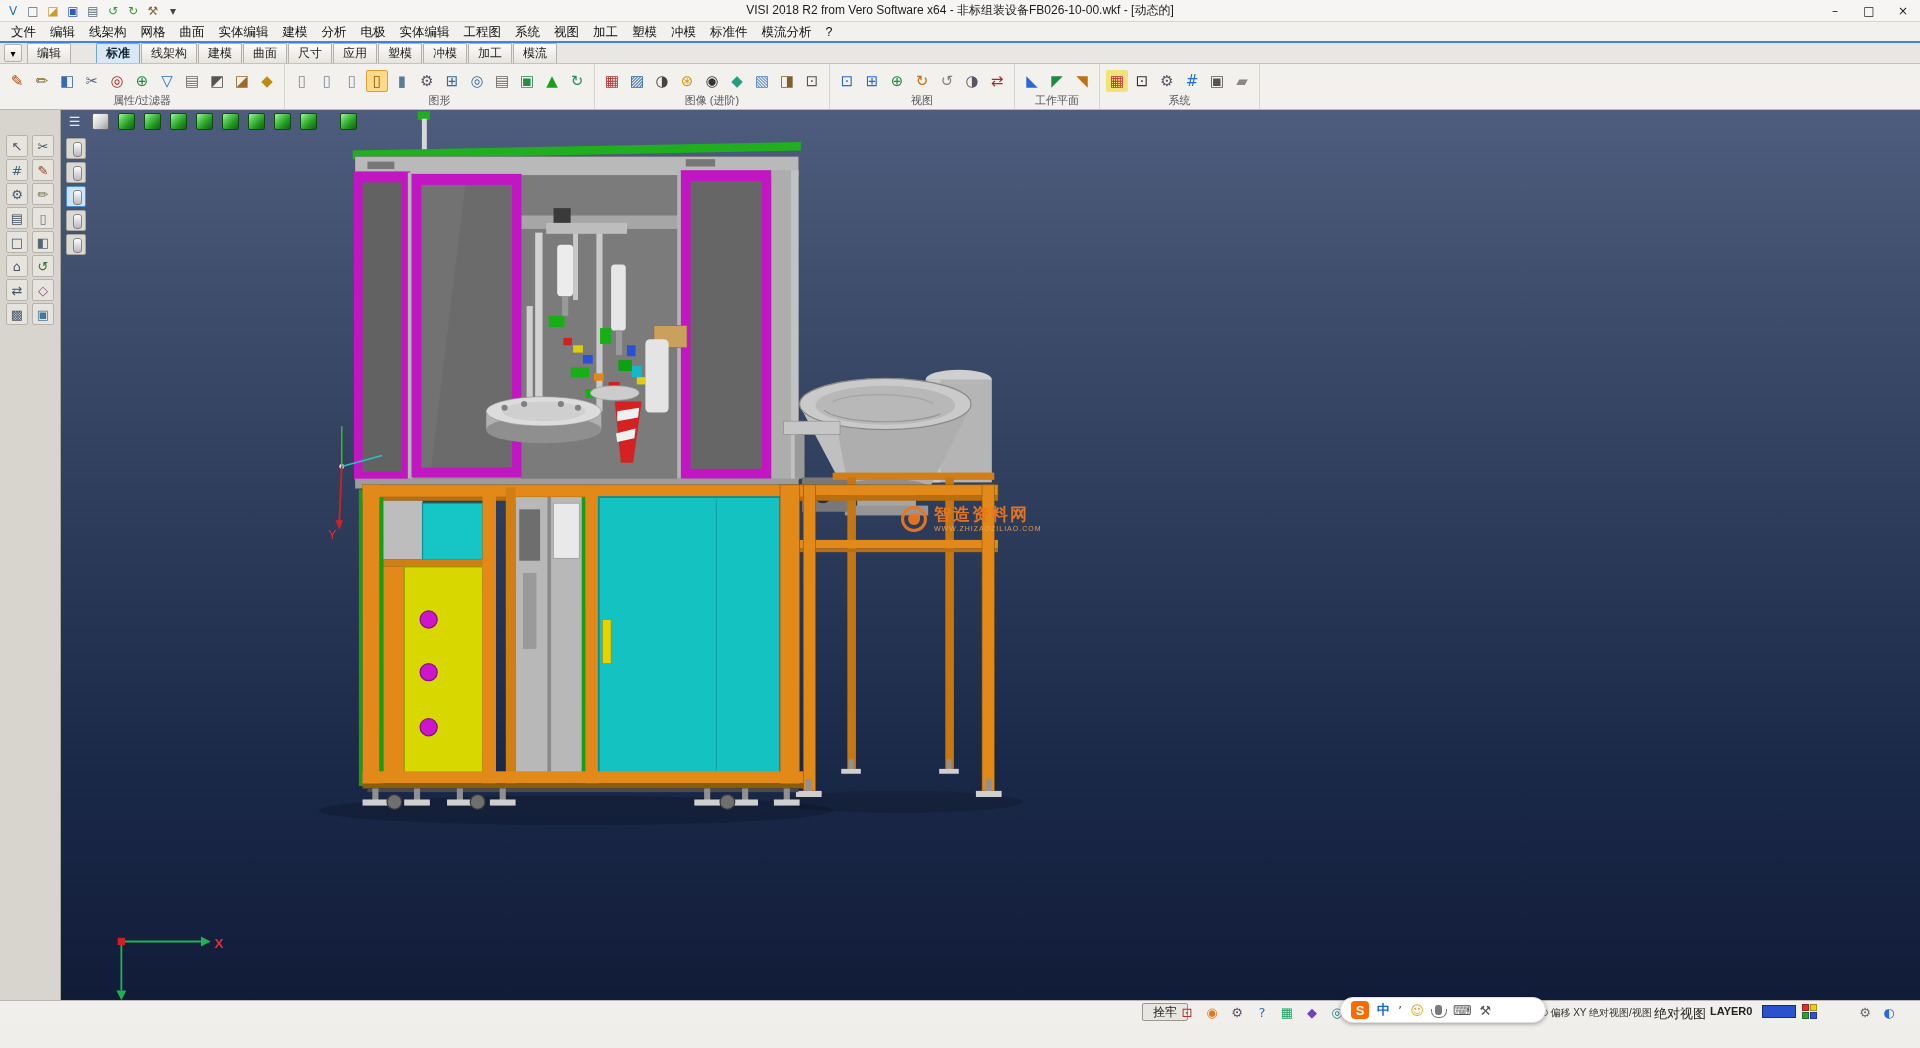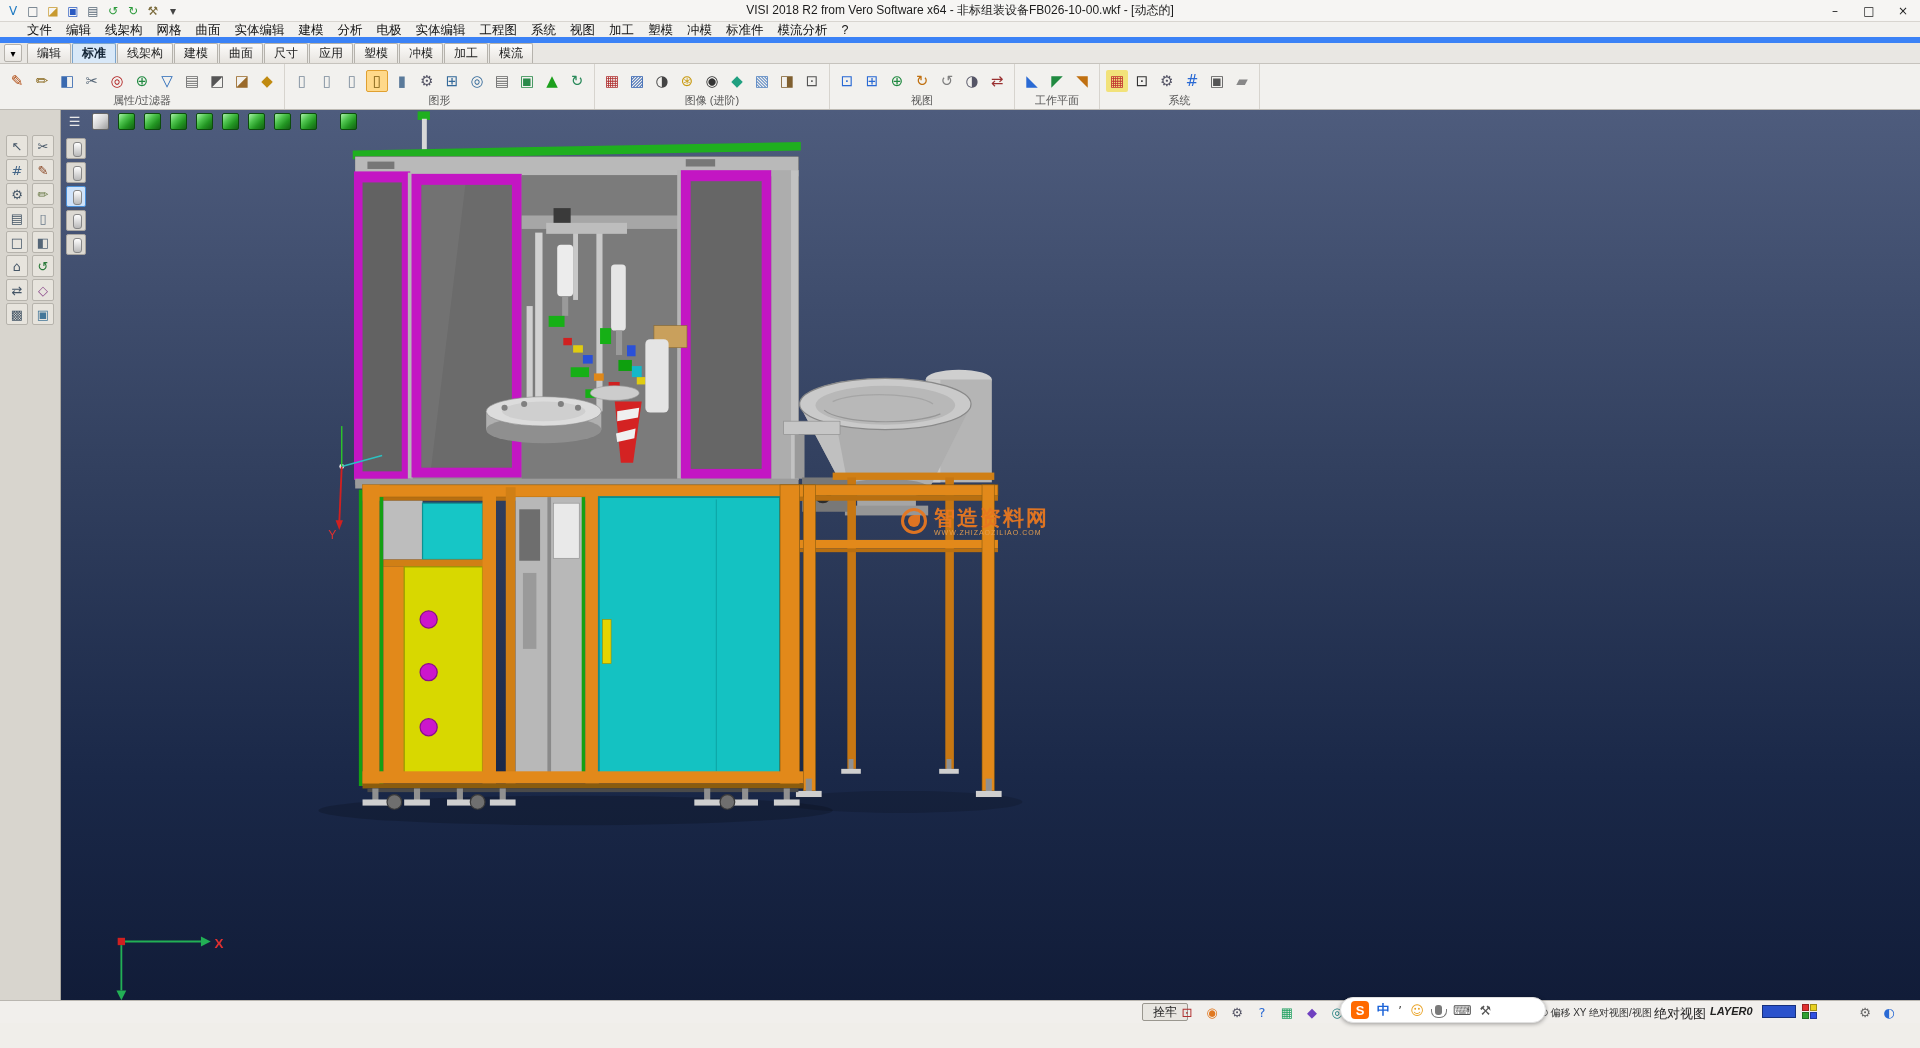--- a/index.html
+++ b/index.html
@@ -20,7 +20,7 @@
 
   
   .menubar{position:absolute;top:22px;left:0;right:0;height:21px;background:#f2f1ee;
-    display:flex;align-items:center;padding-left:20px;border-bottom:6px solid #3b82f6;}
+    display:flex;align-items:center;padding-left:4px;border-bottom:2px solid #3b82f6;}
   .menu-item{font-size:12.5px;color:#111;padding:0 7px;line-height:20px;}
 
   

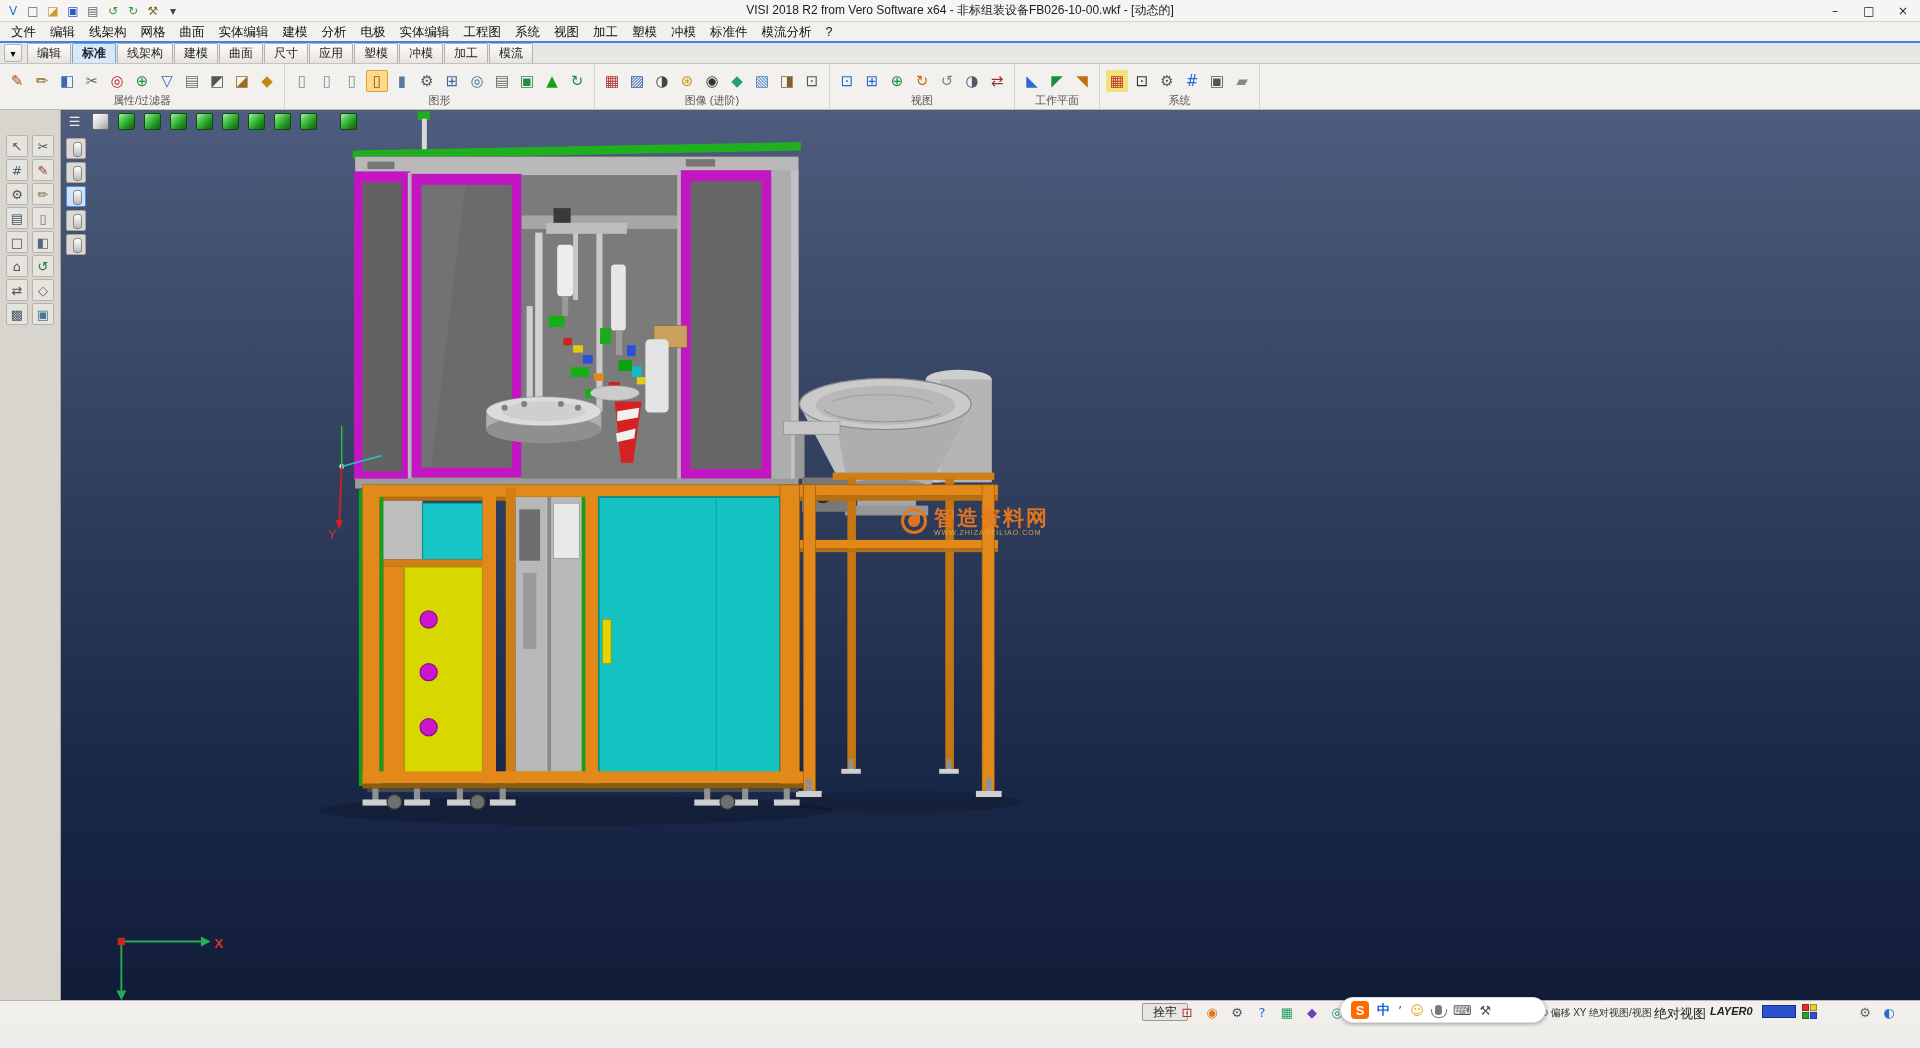--- a/index.html
+++ b/index.html
@@ -31,7 +31,7 @@
   .tabs-host{display:flex;align-items:flex-end;gap:1px;}
   .tab{font-size:12px;padding:1px 9px;height:20px;line-height:17px;color:#222;
     background:linear-gradient(#fcfbfa,#e7e4df);border:1px solid #b5b2ac;border-bottom:none;border-radius:2px 2px 0 0;}
-  .tab.active{background:#d8e8f8;border-color:#7aa4cc;font-weight:bold;color:#123;}
+  .tab.active{background:#d8e8f8;border-color:#7aa4cc;font-weight:bold;color:#123;margin-left:24px;}
 
   
   .ribbon{position:absolute;top:64px;left:0;right:0;height:46px;background:#f2f1ee;

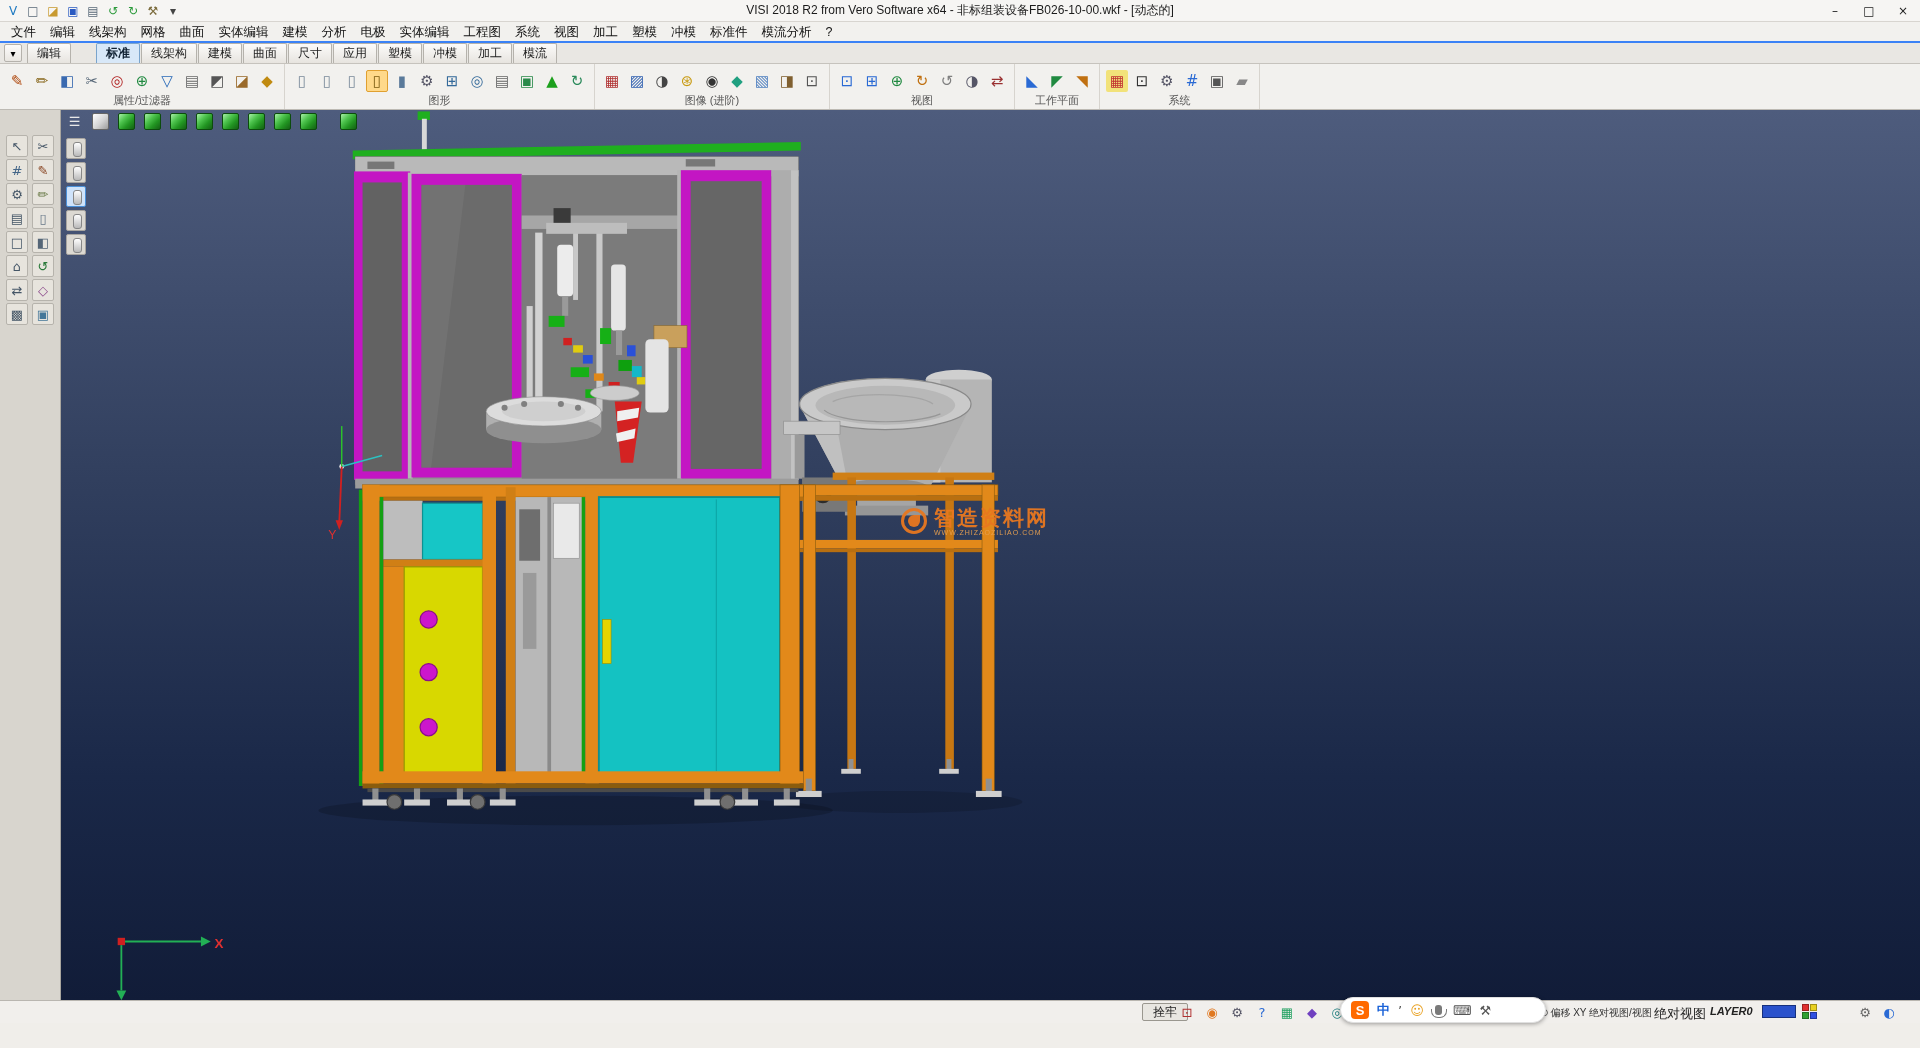--- a/index.html
+++ b/index.html
@@ -76,7 +76,7 @@
   .wm-logo::after{content:"";position:absolute;left:4px;top:4px;width:12px;height:12px;
     background:#e87820;border-radius:50% 0 50% 50%;}
   .wm-text{display:flex;flex-direction:column;line-height:1.1;}
-  .wm-title{font-size:21px;font-weight:bold;color:#e87820;letter-spacing:2px;white-space:nowrap;}
+  .wm-title{font-size:17px;font-weight:bold;color:#e87820;letter-spacing:2px;white-space:nowrap;}
   .wm-sub{font-size:7px;color:#e8a050;letter-spacing:1px;}
 
   

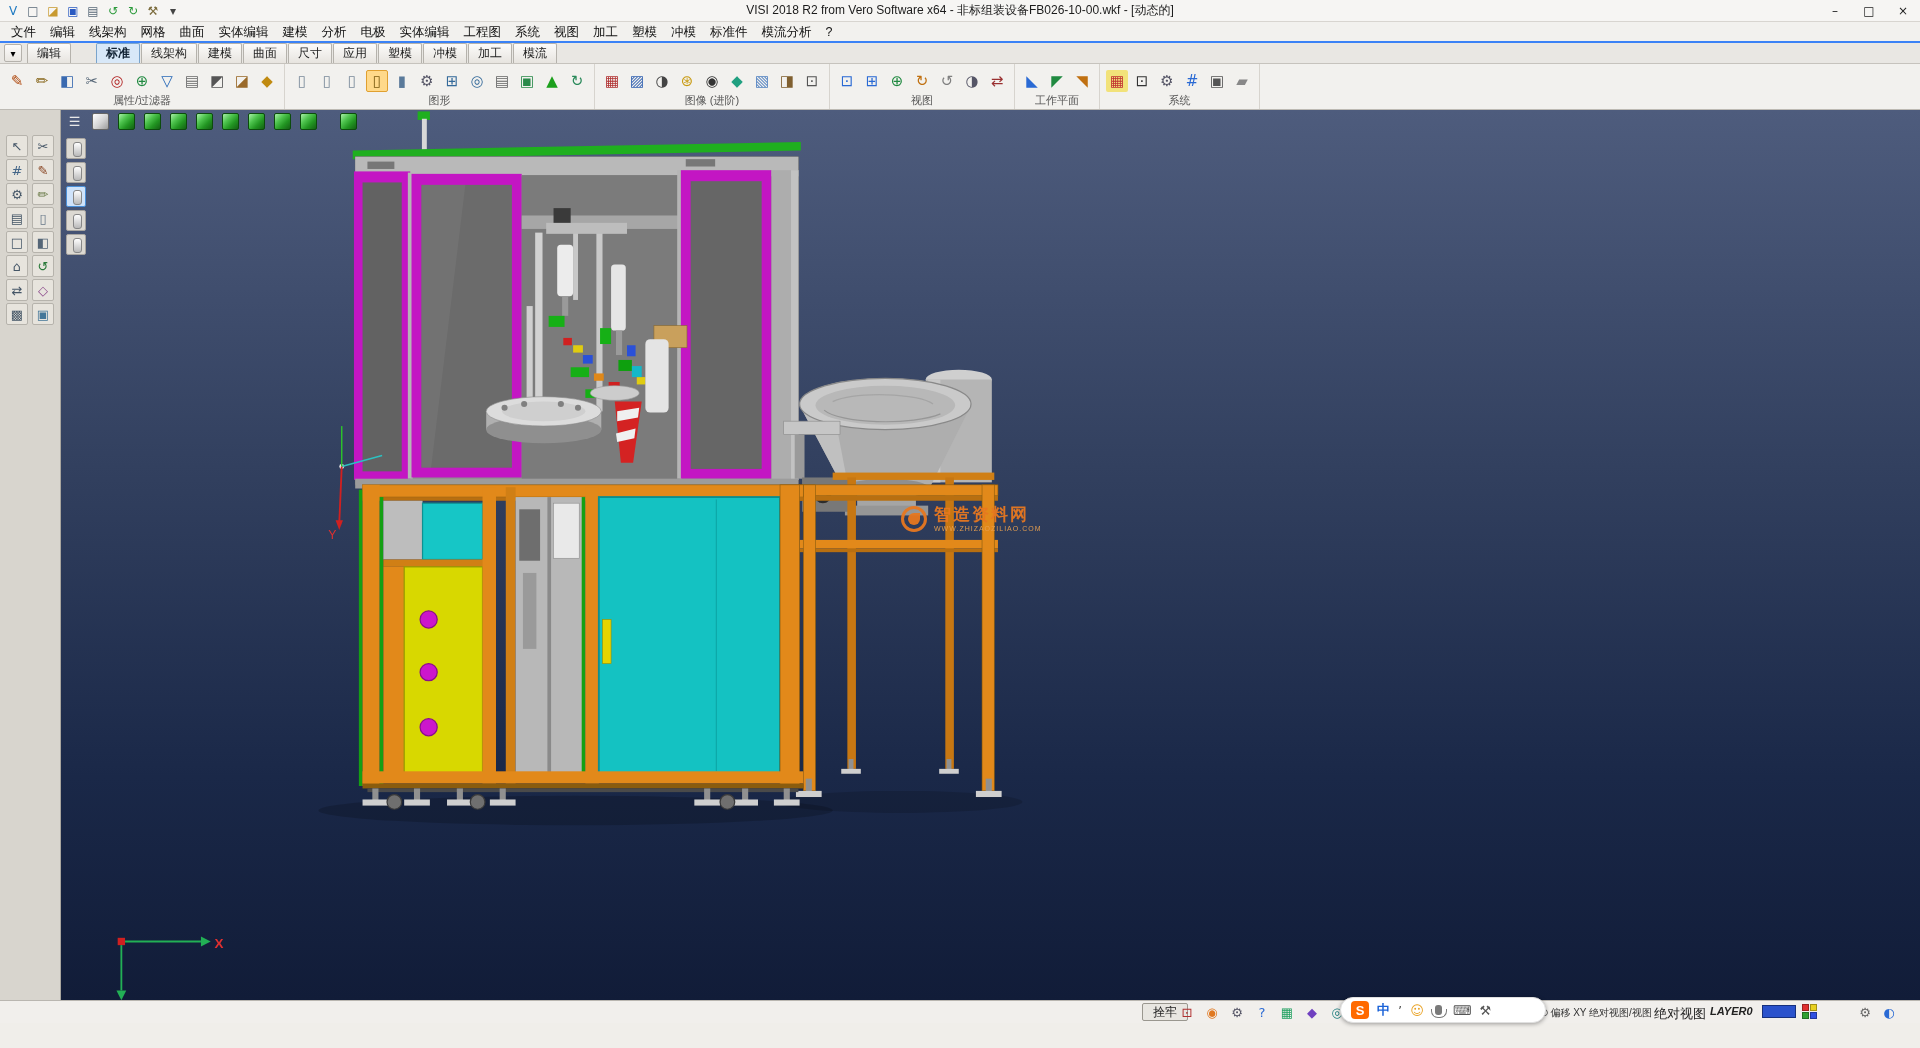--- a/index.html
+++ b/index.html
@@ -93,7 +93,7 @@
   .offset-mode{left:1540px;top:5px;font-size:10px;color:#333;}
   .offset-mode .radio{font-family:"DejaVu Sans",sans-serif;color:#555;margin-right:2px;}
   .view-mode{left:1654px;top:4px;font-size:13px;}
-  .layer-name{left:1710px;top:4px;font-size:11px;font-weight:bold;font-style:italic;}
+  .layer-name{left:1710px;top:4px;font-size:11px;font-weight:bold;}
   .swatch-blue{left:1762px;top:4px;width:34px;height:13px;background:#2a52cc;border:1px solid #16307e;}
   .mini-swatches{left:1802px;top:3px;display:grid;grid-template-columns:7px 7px;grid-auto-rows:7px;gap:1px;}
   .mini-swatches span{display:block;border:1px solid rgba(0,0,0,.3);}

